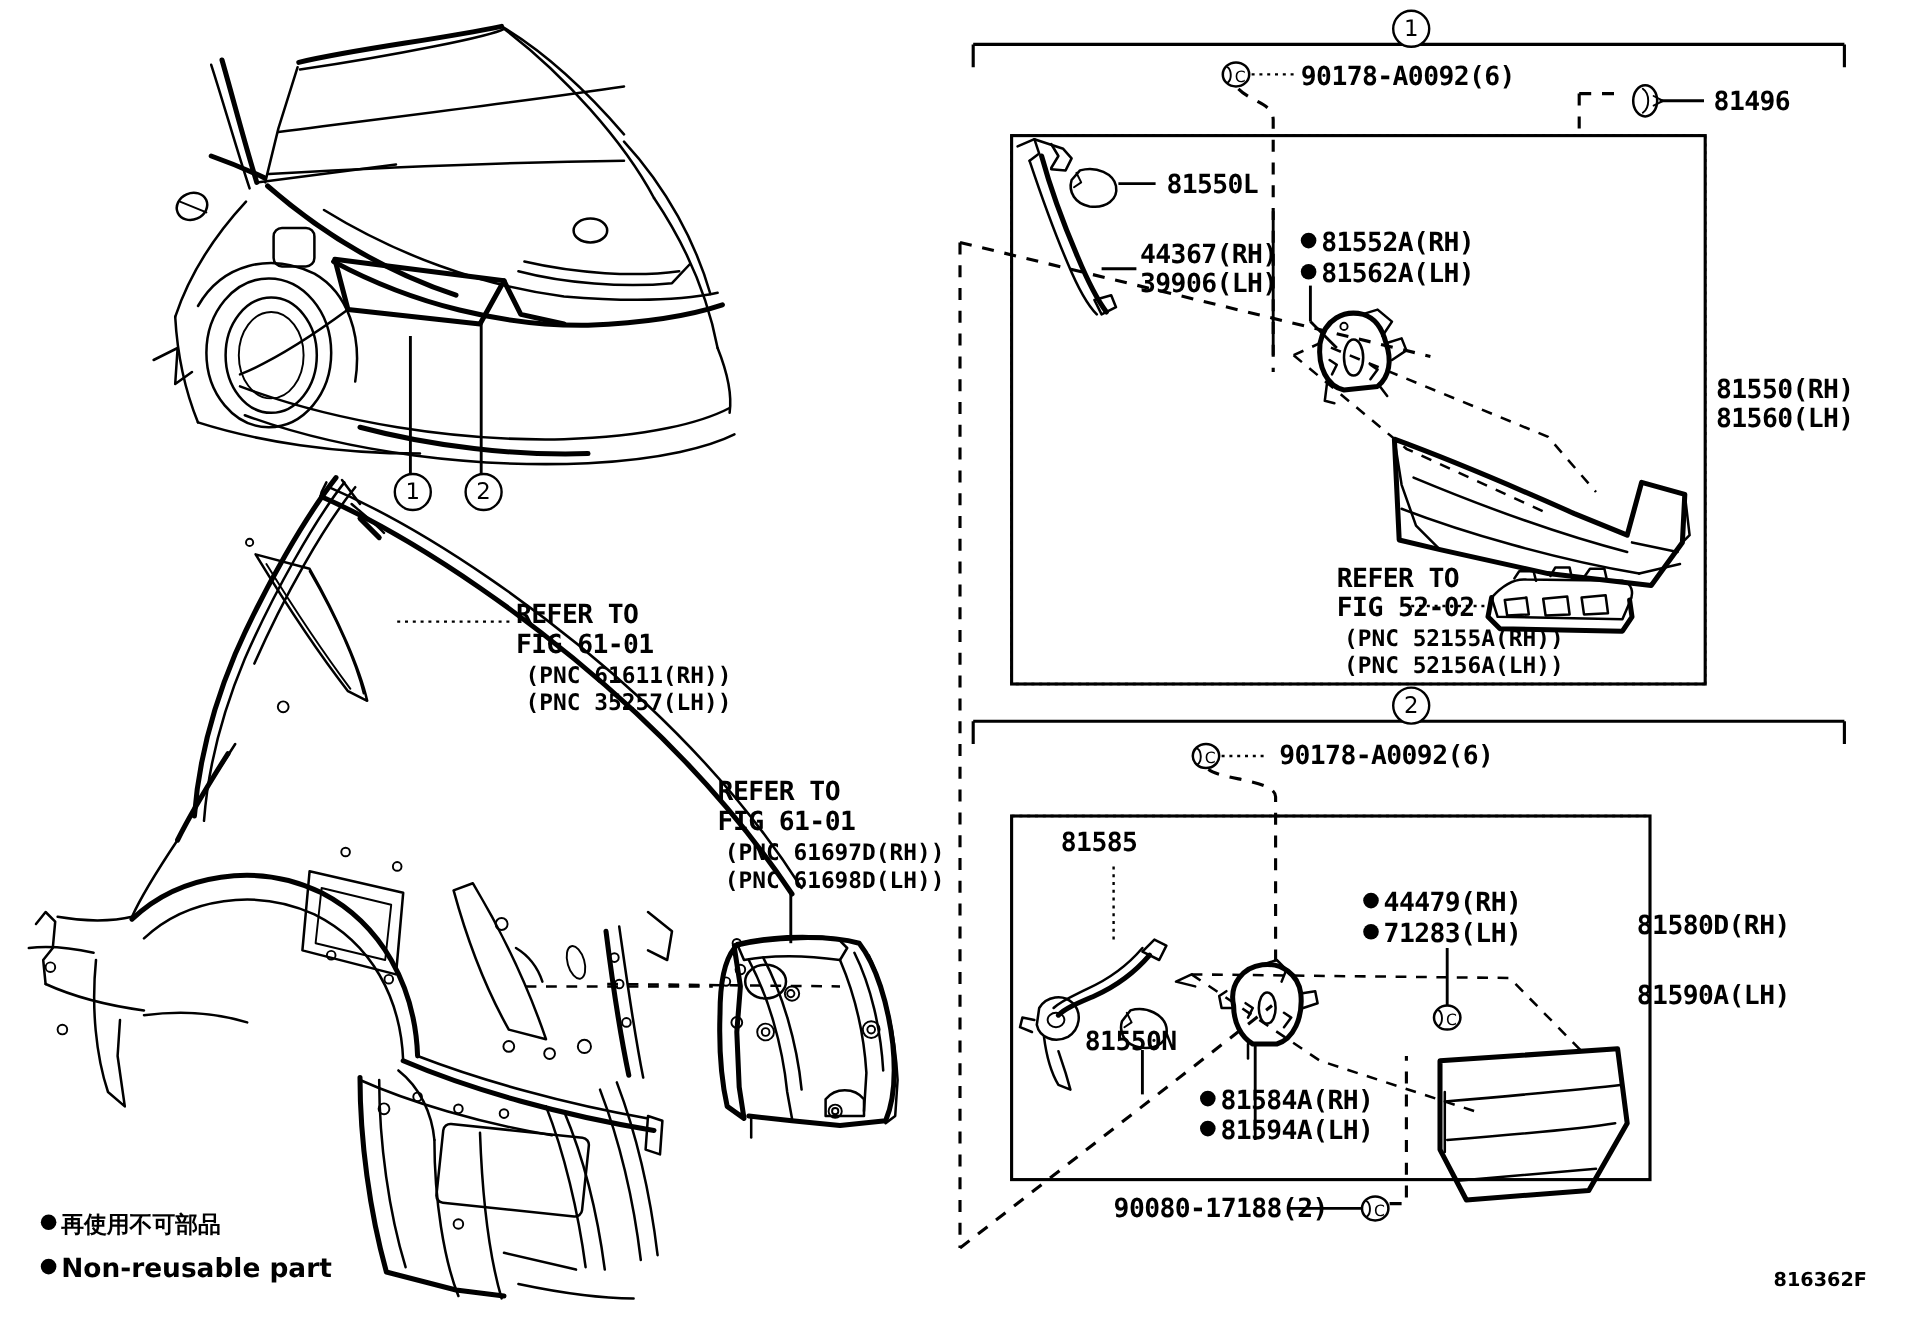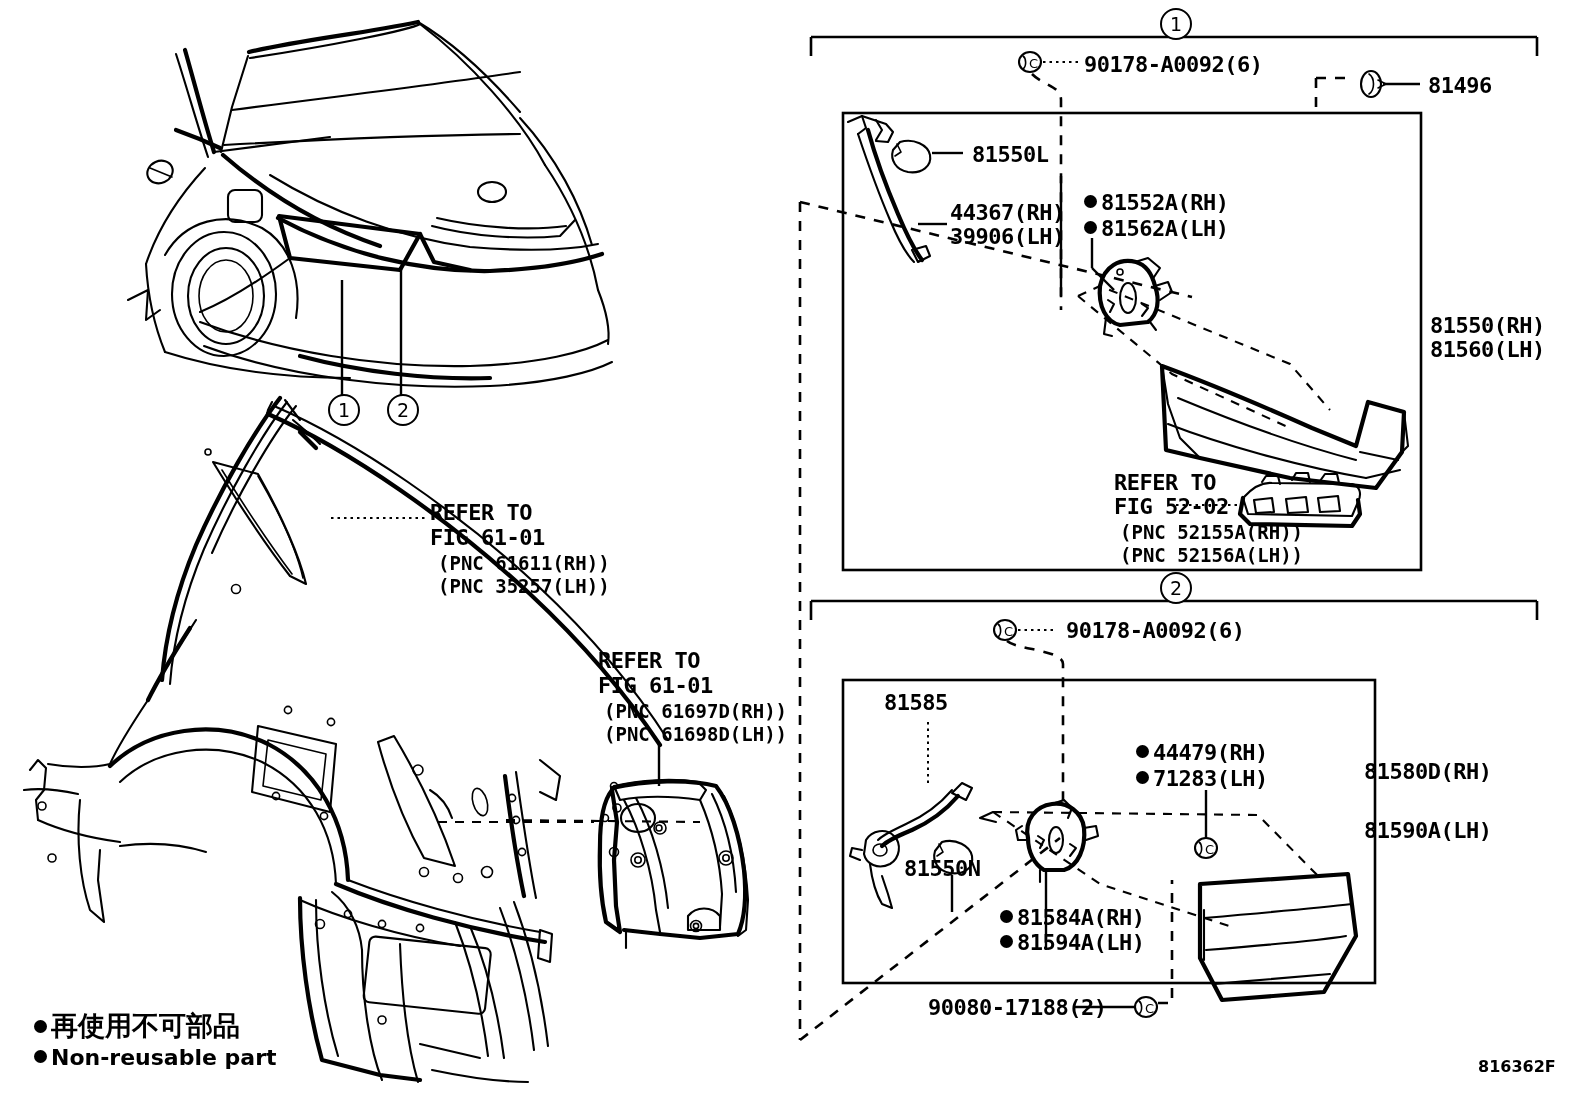--- a/index.html
+++ b/index.html
@@ -20,7 +20,7 @@
   }
   .lbl.t22{font-size:22px;}
   .lbl.sub{font-weight:bold;font-size:19px;letter-spacing:0px;}
-  .lbl.jp{font-family:Liberation Serif, serif;font-weight:bold;font-size:27px;letter-spacing:0px;}
+  .lbl.jp{font-family:Liberation Serif, serif;font-weight:bold;font-size:19px;letter-spacing:0px;}
   .lbl.legend{font-family:"DejaVu Sans","Liberation Sans",sans-serif;font-weight:bold;font-size:22px;letter-spacing:0px;}
   .lbl.figcode{font-family:"DejaVu Sans","Liberation Sans",sans-serif;font-weight:bold;font-size:16px;letter-spacing:0px;}
   .bullet{

